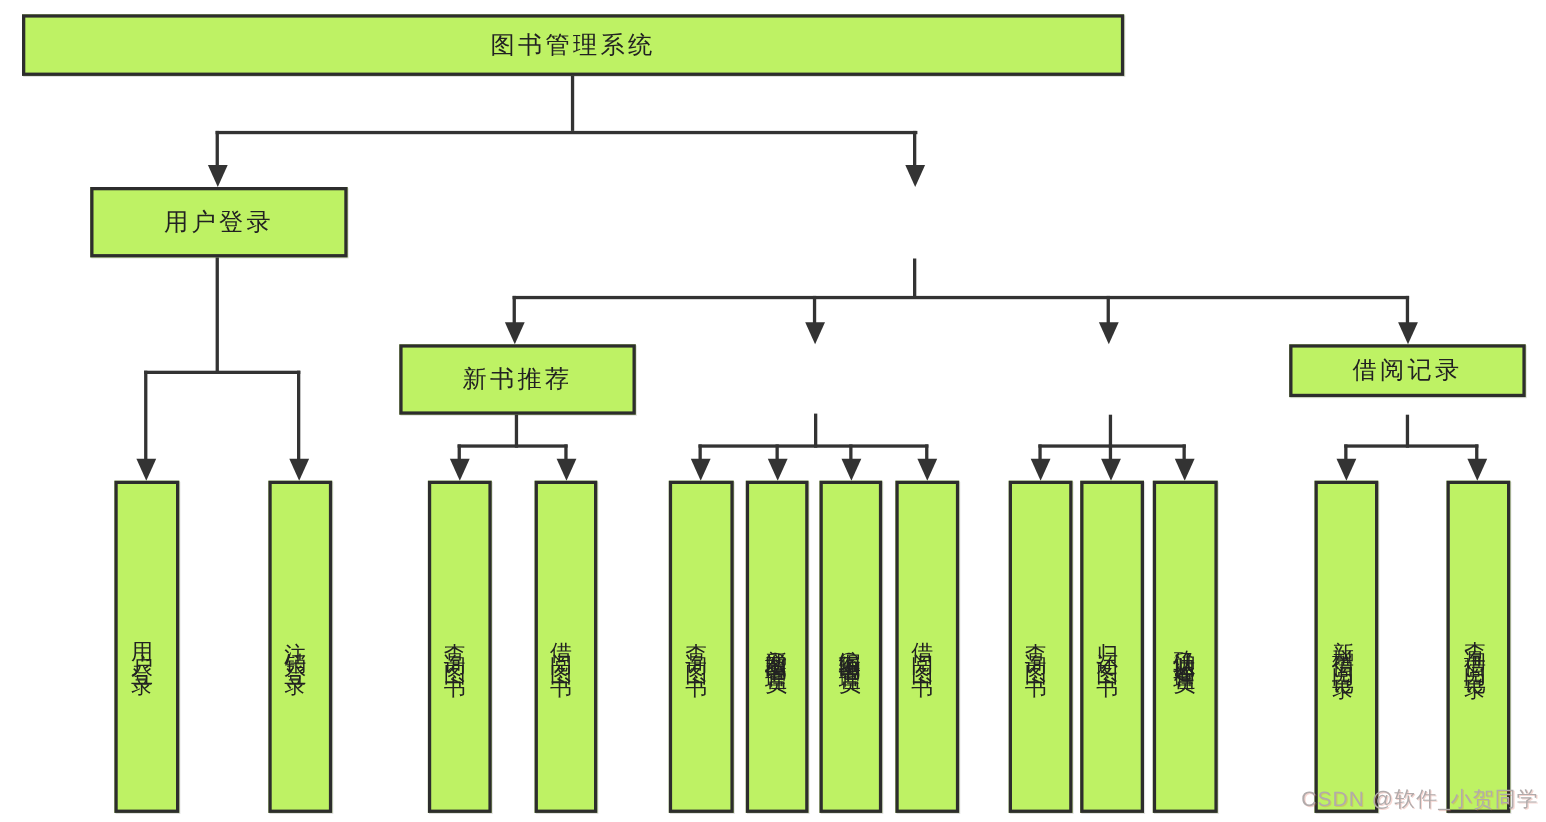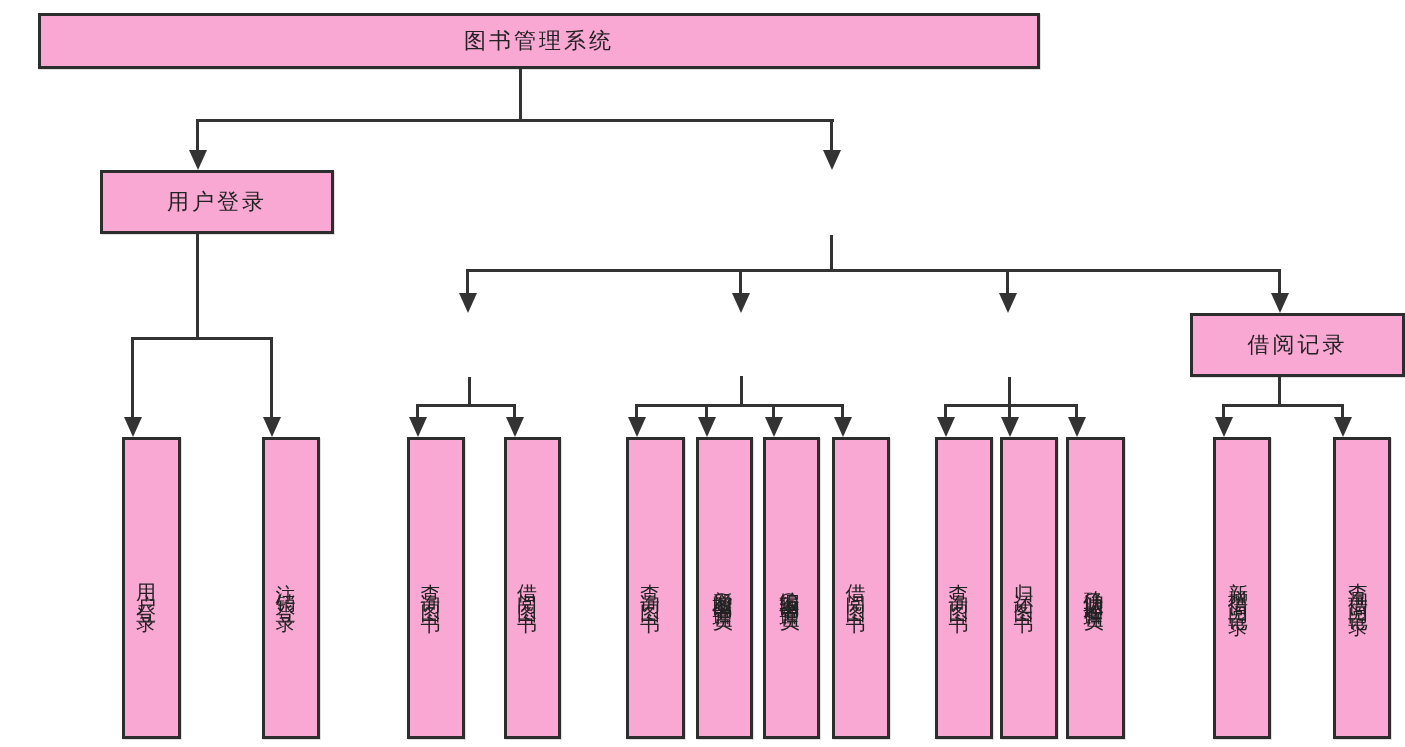--- a/index.html
+++ b/index.html
@@ -20,11 +20,10 @@
   .box{
     position:absolute;
     box-sizing:border-box;
-    background:#f9a8d4;
+    background:#bef264;
     border:3px solid var(--border);
     display:flex;align-items:center;justify-content:center;
     box-shadow:1px 1px 0 rgba(0,0,0,0.12);
-    margin-left:18px;
   }
   .hlabel{
     font-size:22px;

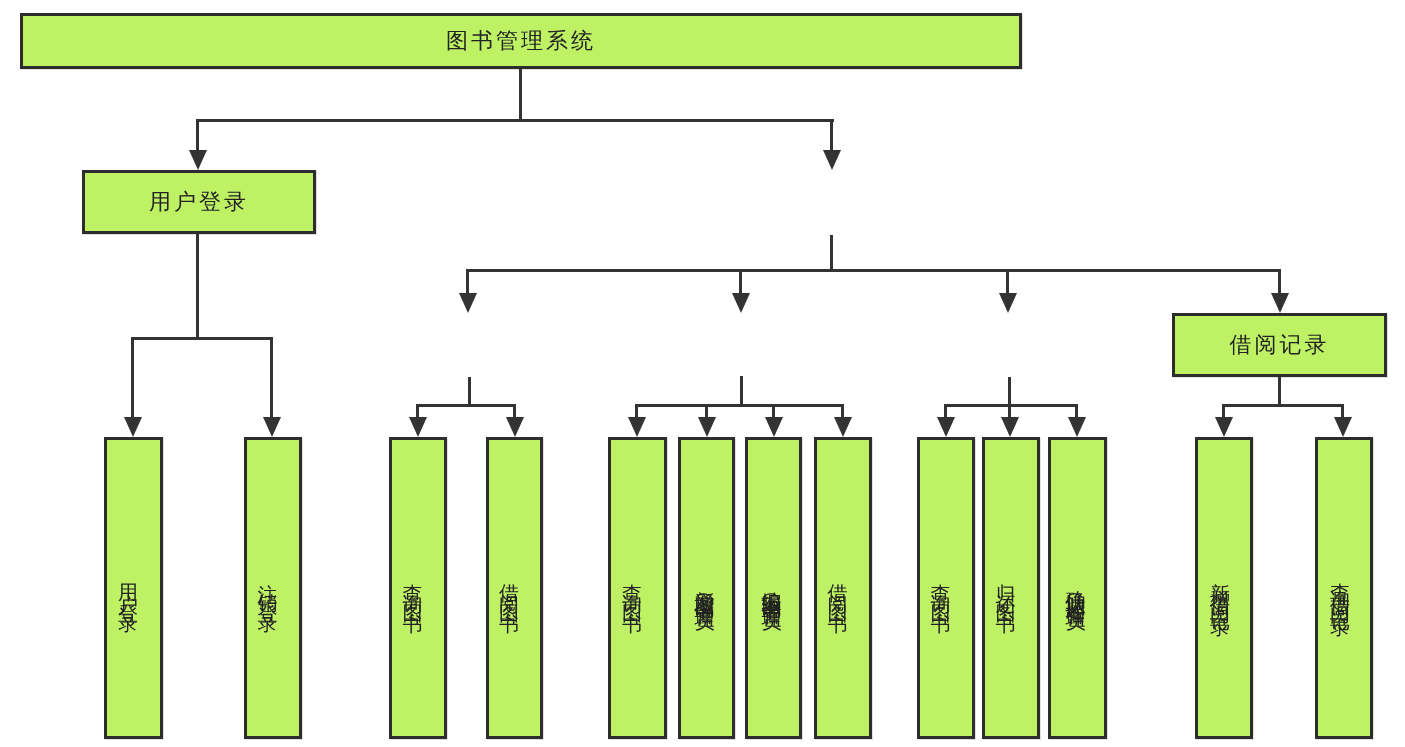--- a/index.html
+++ b/index.html
@@ -99,6 +99,9 @@
   <div class="vline" style="left:1278px;top:269px;height:26px;"></div>
   <div class="arrowhead" style="left:1271px;top:293px;"></div>
 
+  <div class="box" style="left:363px;top:313px;width:215px;height:64px;">
+    <span class="hlabel">新书推荐</span>
+  </div>
   <div class="box" style="left:1172px;top:313px;width:215px;height:64px;">
     <span class="hlabel">借阅记录</span>
   </div>

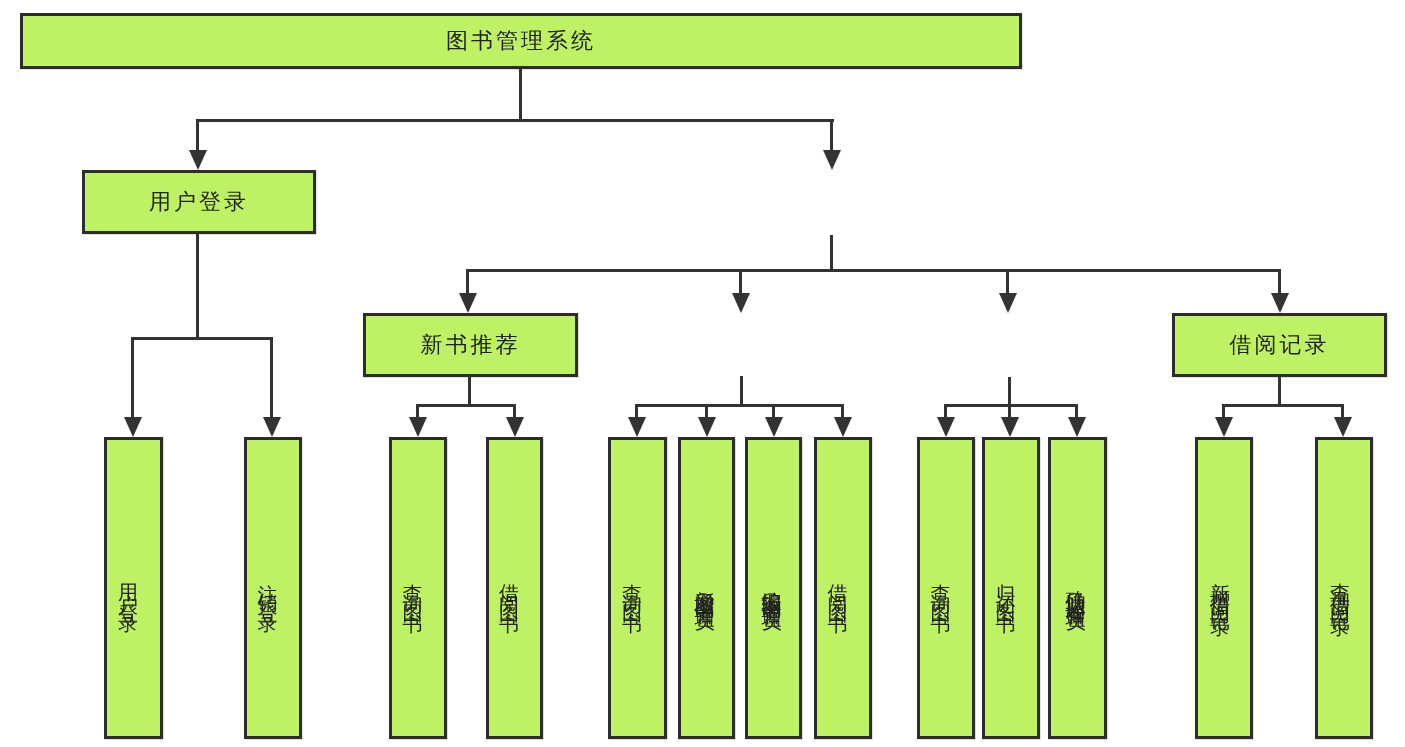--- a/index.html
+++ b/index.html
@@ -102,7 +102,7 @@
   <div class="box" style="left:363px;top:313px;width:215px;height:64px;">
     <span class="hlabel">新书推荐</span>
   </div>
-  <div class="box" style="left:1172px;top:313px;width:215px;height:64px;">
+  <div class="box" style="left:1172px;top:313px;width:215px;height:48px;">
     <span class="hlabel">借阅记录</span>
   </div>
 

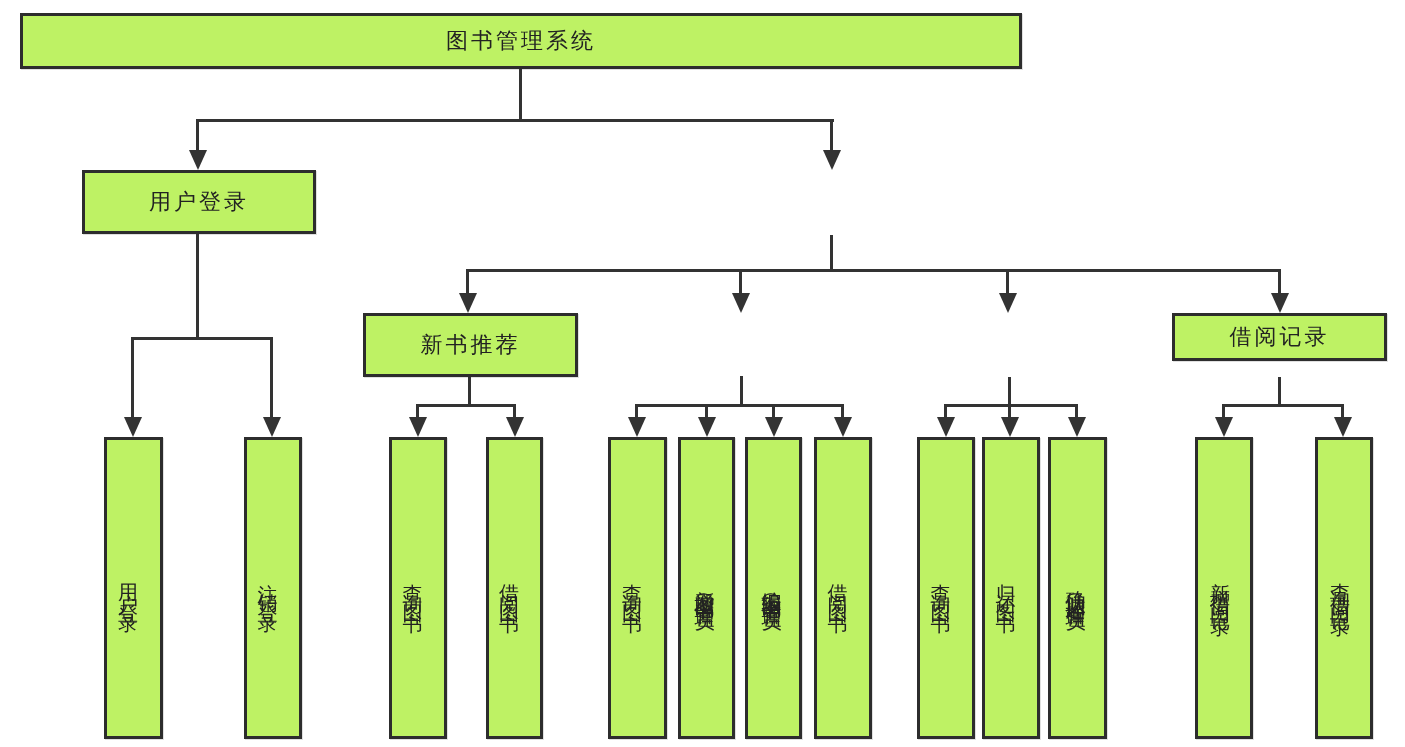--- a/index.html
+++ b/index.html
@@ -184,6 +184,7 @@
     <span class="vlabel" style="letter-spacing:7px;padding-block-start:7px;">查询借阅记录</span>
   </div>
 
+  <div class="watermark">CSDN @软件_小贺同学</div>
 
 </div>
 

